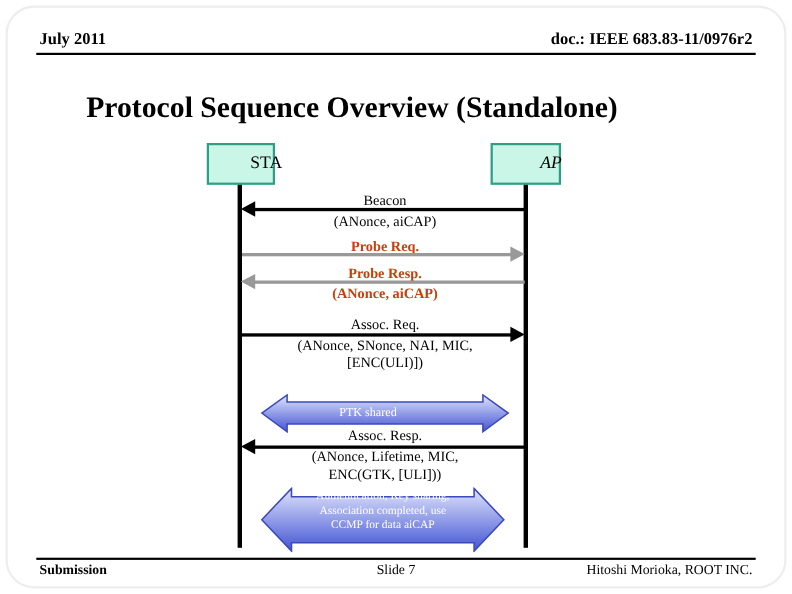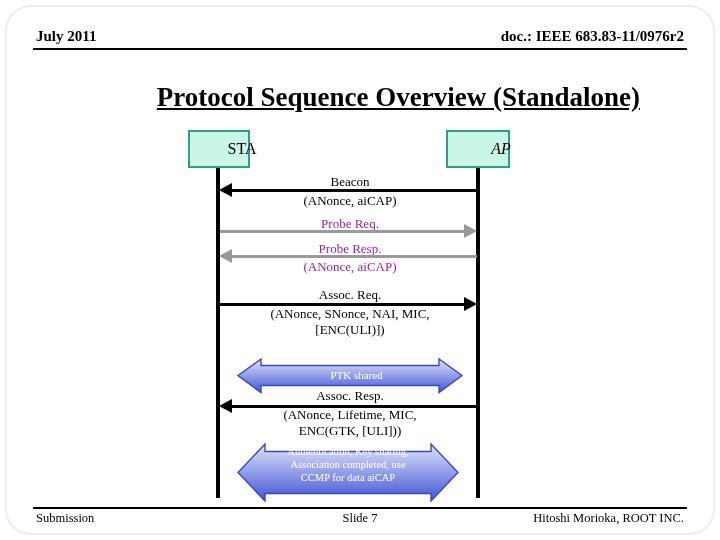--- a/index.html
+++ b/index.html
@@ -16,8 +16,8 @@
   .hdr-doc{position:absolute;right:36px;top:28px;font-size:15px;font-weight:bold;}
   .hdr-rule{position:absolute;left:33px;top:48px;width:654px;height:2px;background:#000;}
   
-  .title{position:absolute;left:0;top:82px;width:640px;text-align:right;
-         font-size:27px;font-weight:bold;text-decoration:underline;}
+  .title{position:absolute;left:0;top:82px;width:640px;text-align:center;
+         font-size:27px;font-weight:bold;}
   
   .actor{position:absolute;width:62px;height:38px;box-sizing:border-box;
          border:2px solid #2f9e86;background:#c9f6e6;

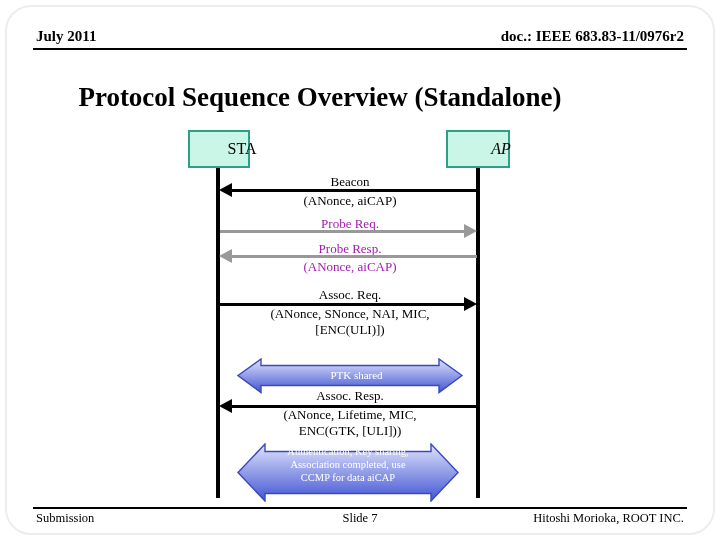--- a/index.html
+++ b/index.html
@@ -30,7 +30,7 @@
   
   .lbl{position:absolute;left:180px;width:340px;text-align:center;font-size:13px;line-height:15px;}
   .lbl span{display:inline-block;background:#fff;padding:0 3px;}
-  .lbl.gray{color:#a21caf;}
+  .lbl.gray{color:#c2410c;font-weight:bold;}
   .lbl.b-label{top:174px;}
   .lbl.b-detail{top:193px;}
   .lbl.pq-label{top:216px;}

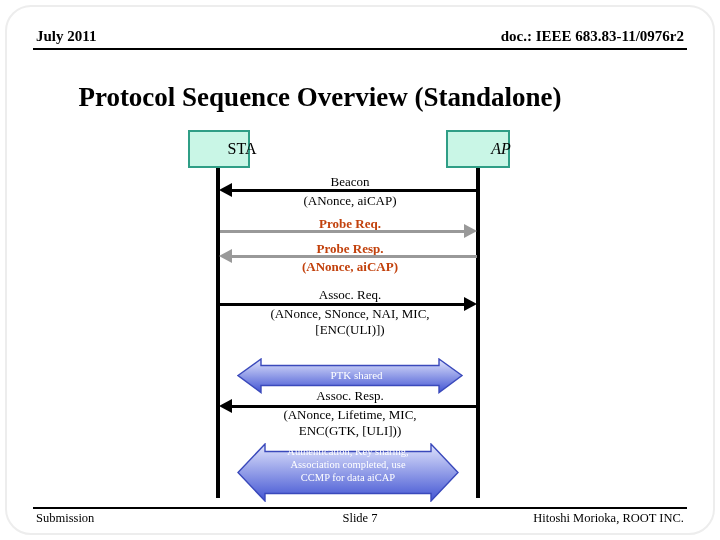--- a/index.html
+++ b/index.html
@@ -53,7 +53,7 @@
   
   .dblarrow{position:absolute;}
   .dbltext{position:absolute;color:#ffffff;text-align:center;}
-  .ptk-text{left:244px;top:369px;width:225px;font-size:11px;}
+  .ptk-text{left:222px;top:369px;width:225px;font-size:11px;}
   .auth-text{left:238px;top:446px;width:220px;font-size:10.5px;line-height:12.8px;}
   
   .ftr-rule{position:absolute;left:33px;top:507px;width:654px;height:2px;background:#000;}

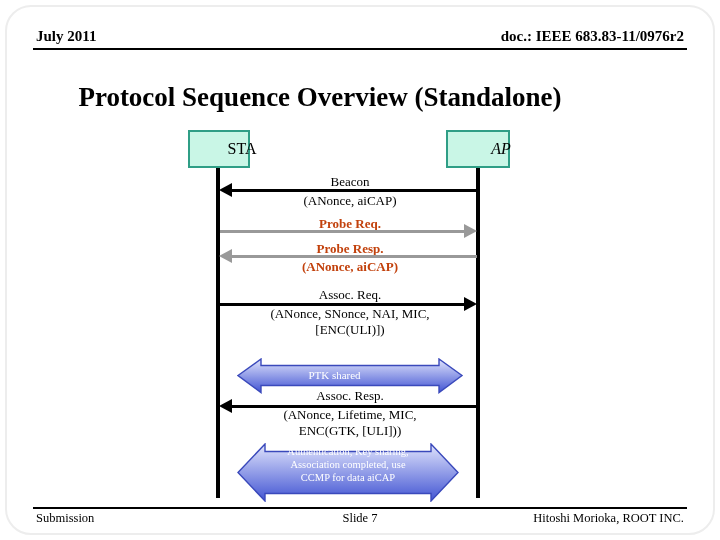--- a/index.html
+++ b/index.html
@@ -57,7 +57,7 @@
   .auth-text{left:238px;top:446px;width:220px;font-size:10.5px;line-height:12.8px;}
   
   .ftr-rule{position:absolute;left:33px;top:507px;width:654px;height:2px;background:#000;}
-  .ftr-left{position:absolute;left:36px;top:511px;font-size:12.5px;}
+  .ftr-left{position:absolute;left:36px;top:511px;font-size:12.5px;font-weight:bold;}
   .ftr-center{position:absolute;left:0;top:511px;width:720px;text-align:center;font-size:12.5px;}
   .ftr-right{position:absolute;right:36px;top:511px;font-size:12.5px;}
 </style>

